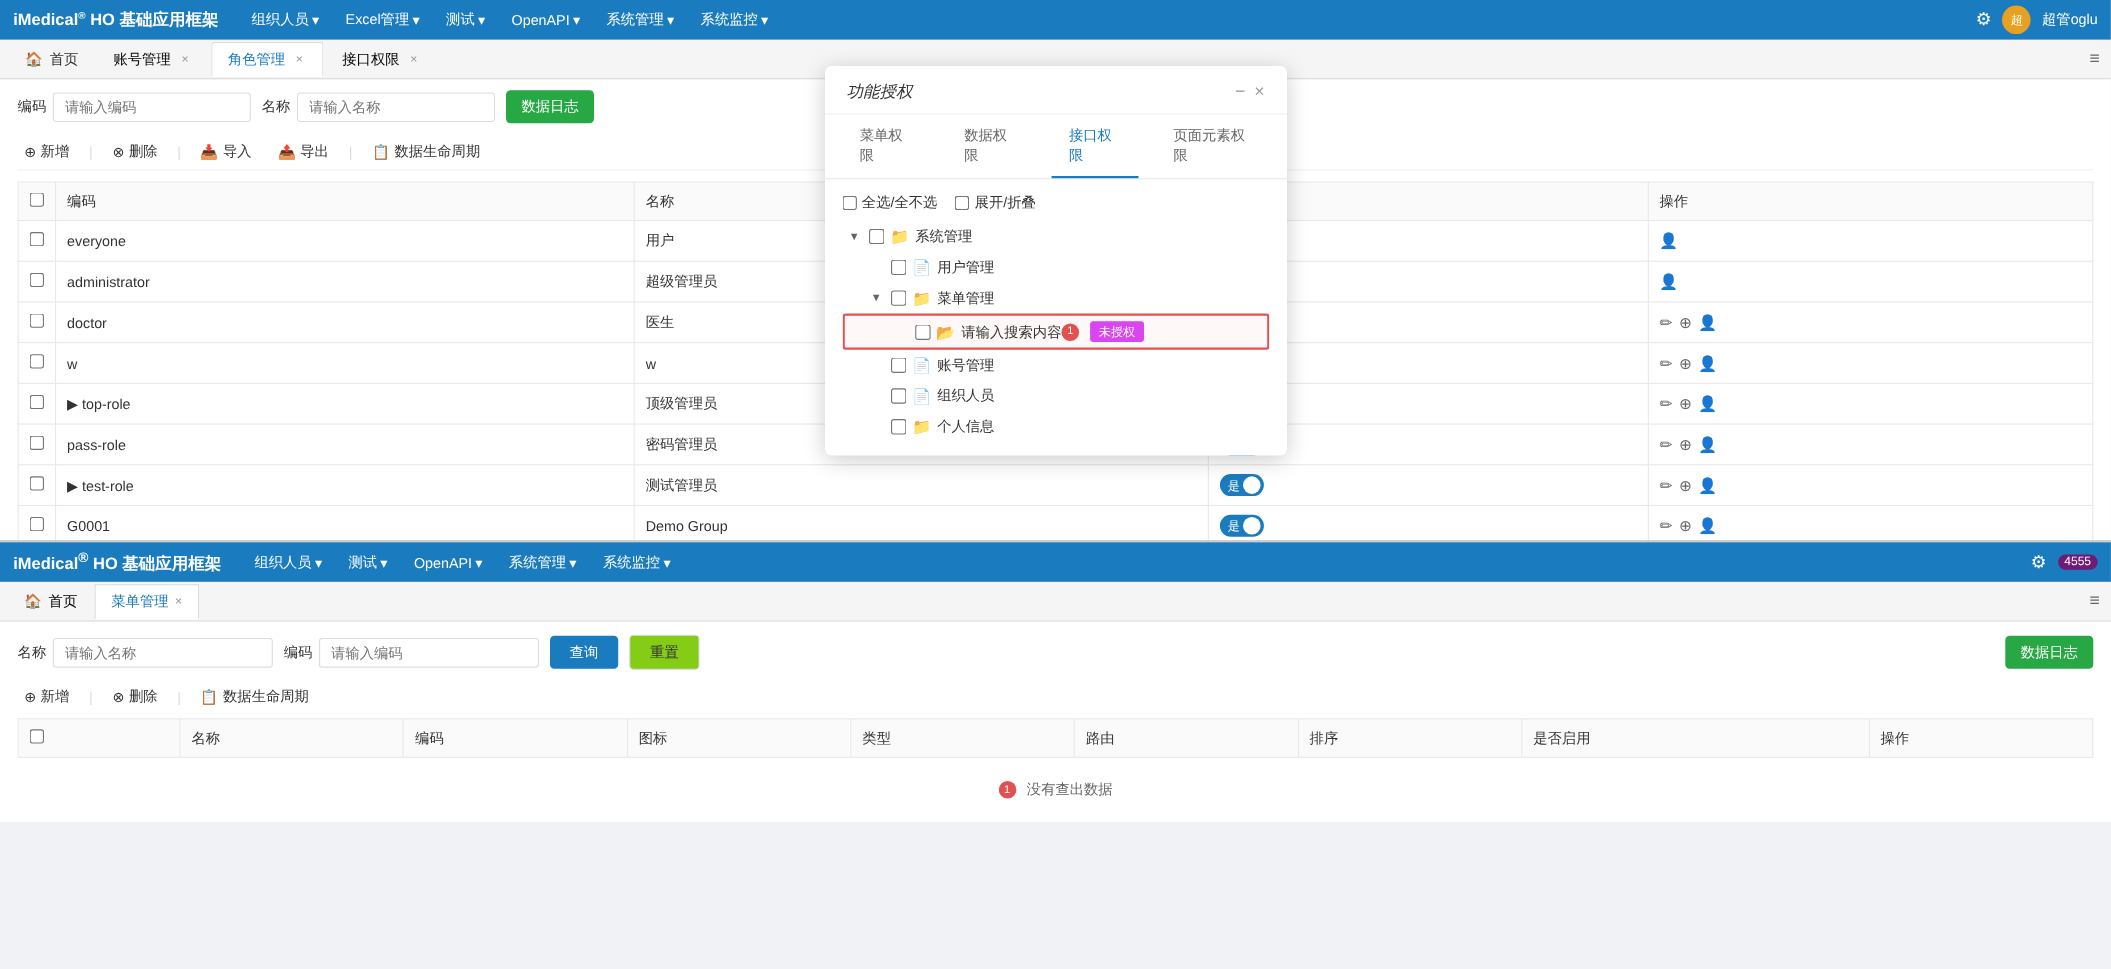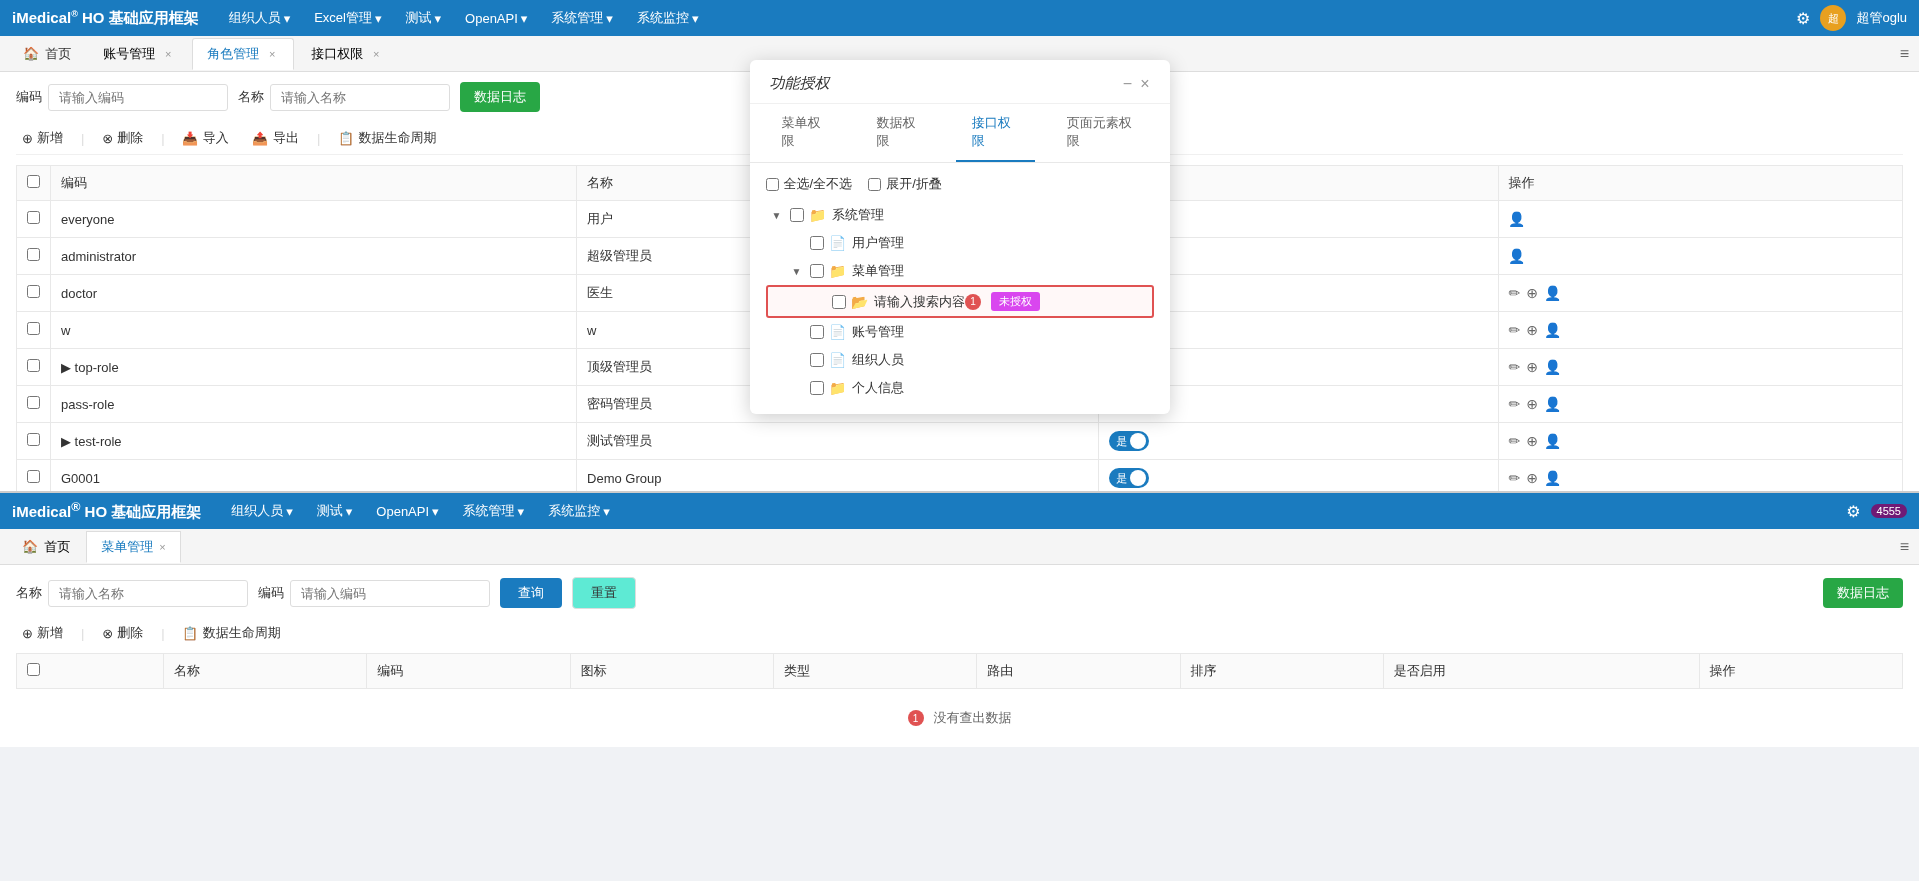--- a/index.html
+++ b/index.html
@@ -453,7 +453,7 @@
       font-size: 13px;
     }
     .bottom-search-bar .btn-reset {
-      background: #5eead4;
+      background: #84cc16;
       color: #333;
       border: 1px solid #ddd;
       padding: 6px 18px;

